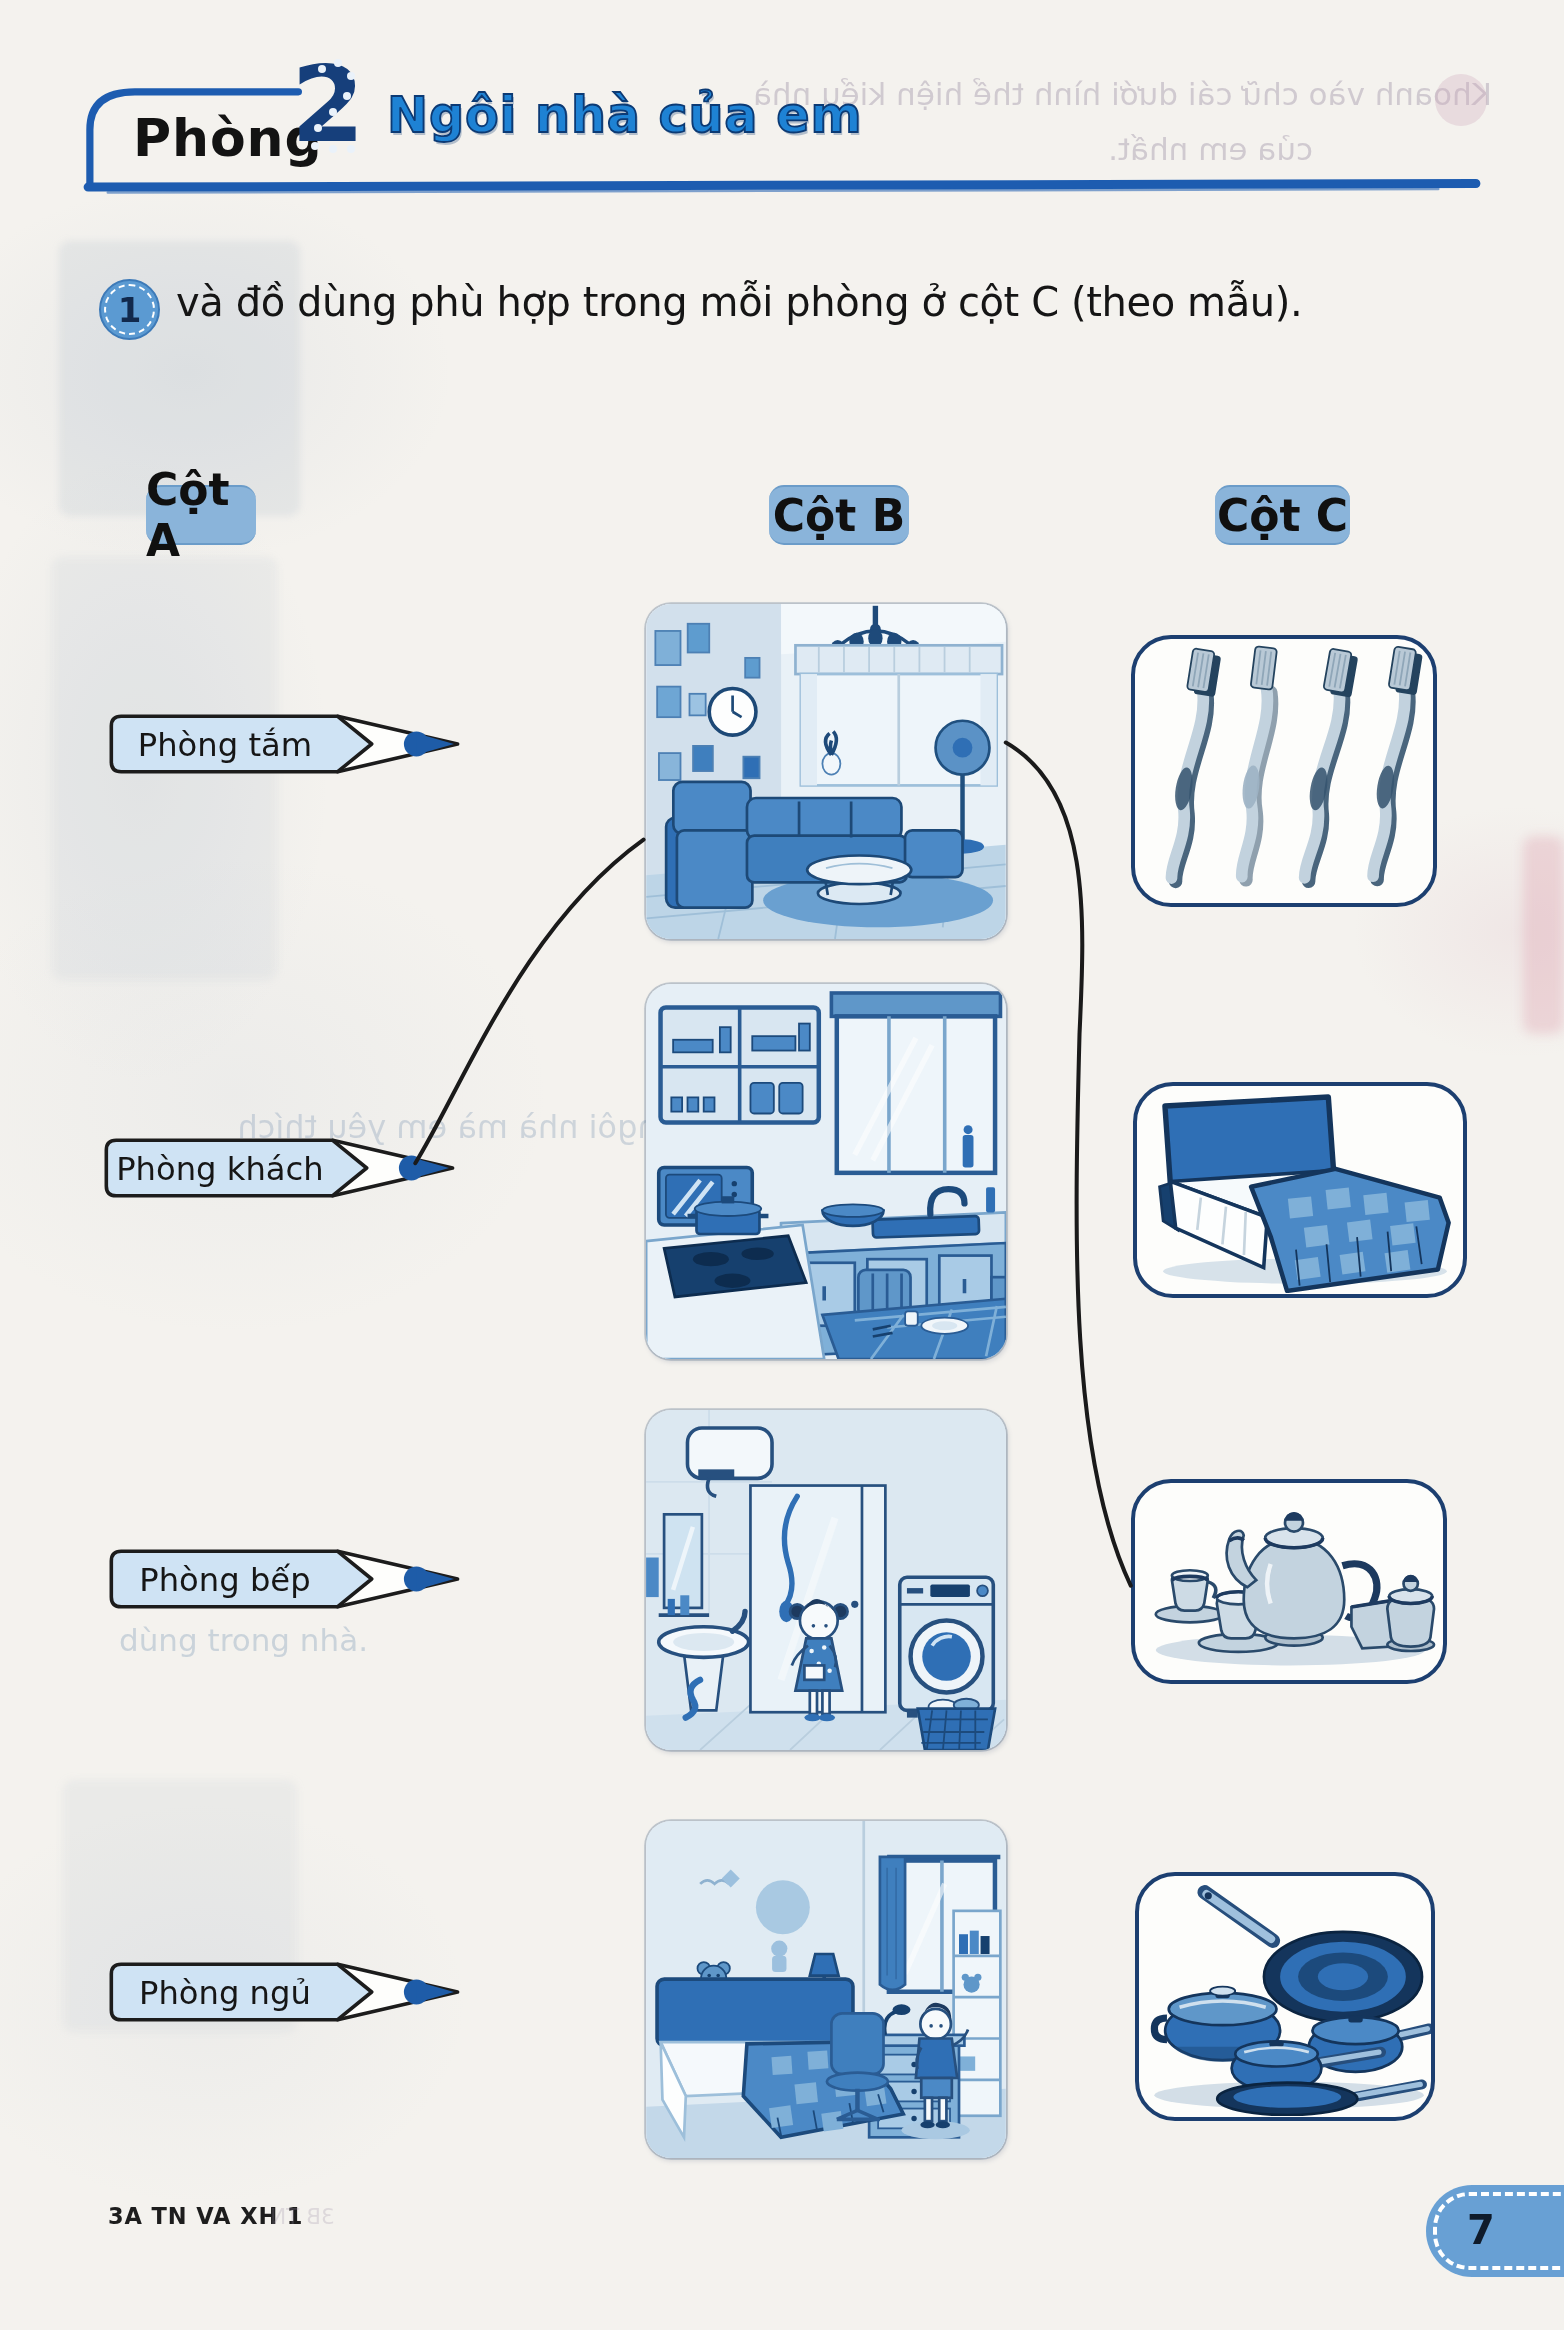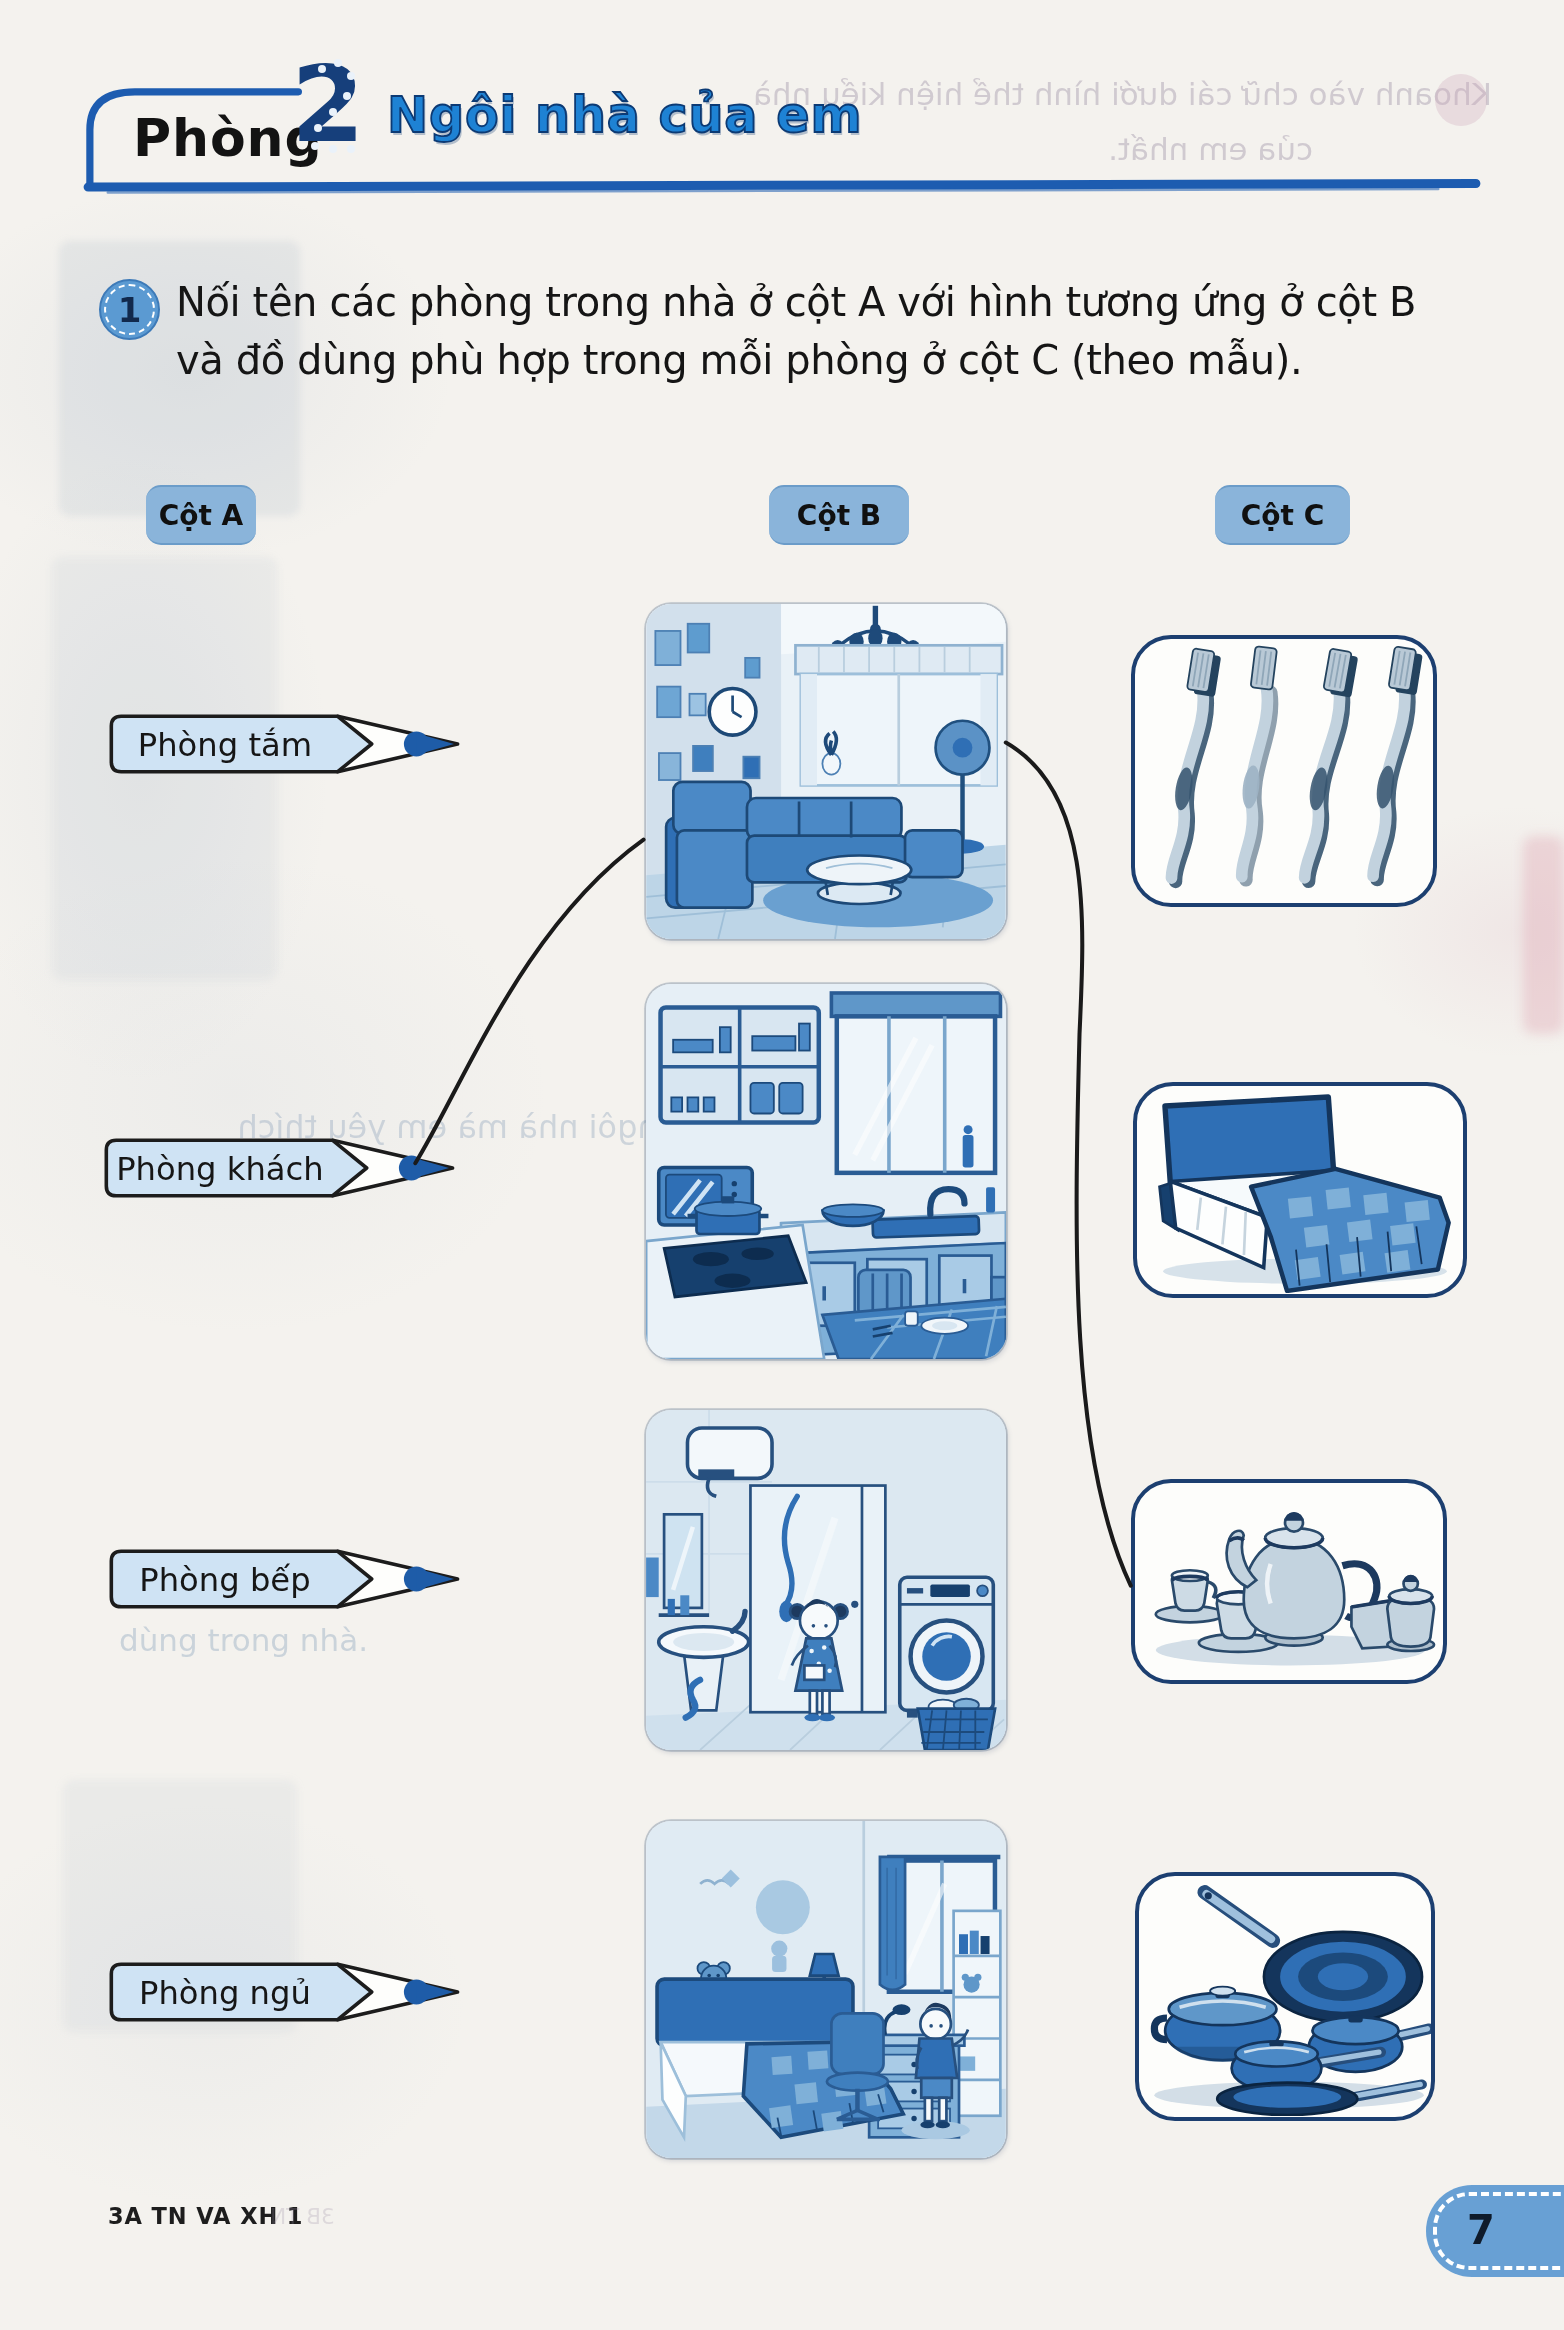--- a/index.html
+++ b/index.html
@@ -111,7 +111,6 @@
     <span>1</span>
   </div>
   <div class="abs instr">
-    <div>Nối tên các phòng trong nhà ở cột A với hình tương ứng ở cột B</div>
     <div>và đồ dùng phù hợp trong mỗi phòng ở cột C (theo mẫu).</div>
   </div>
 

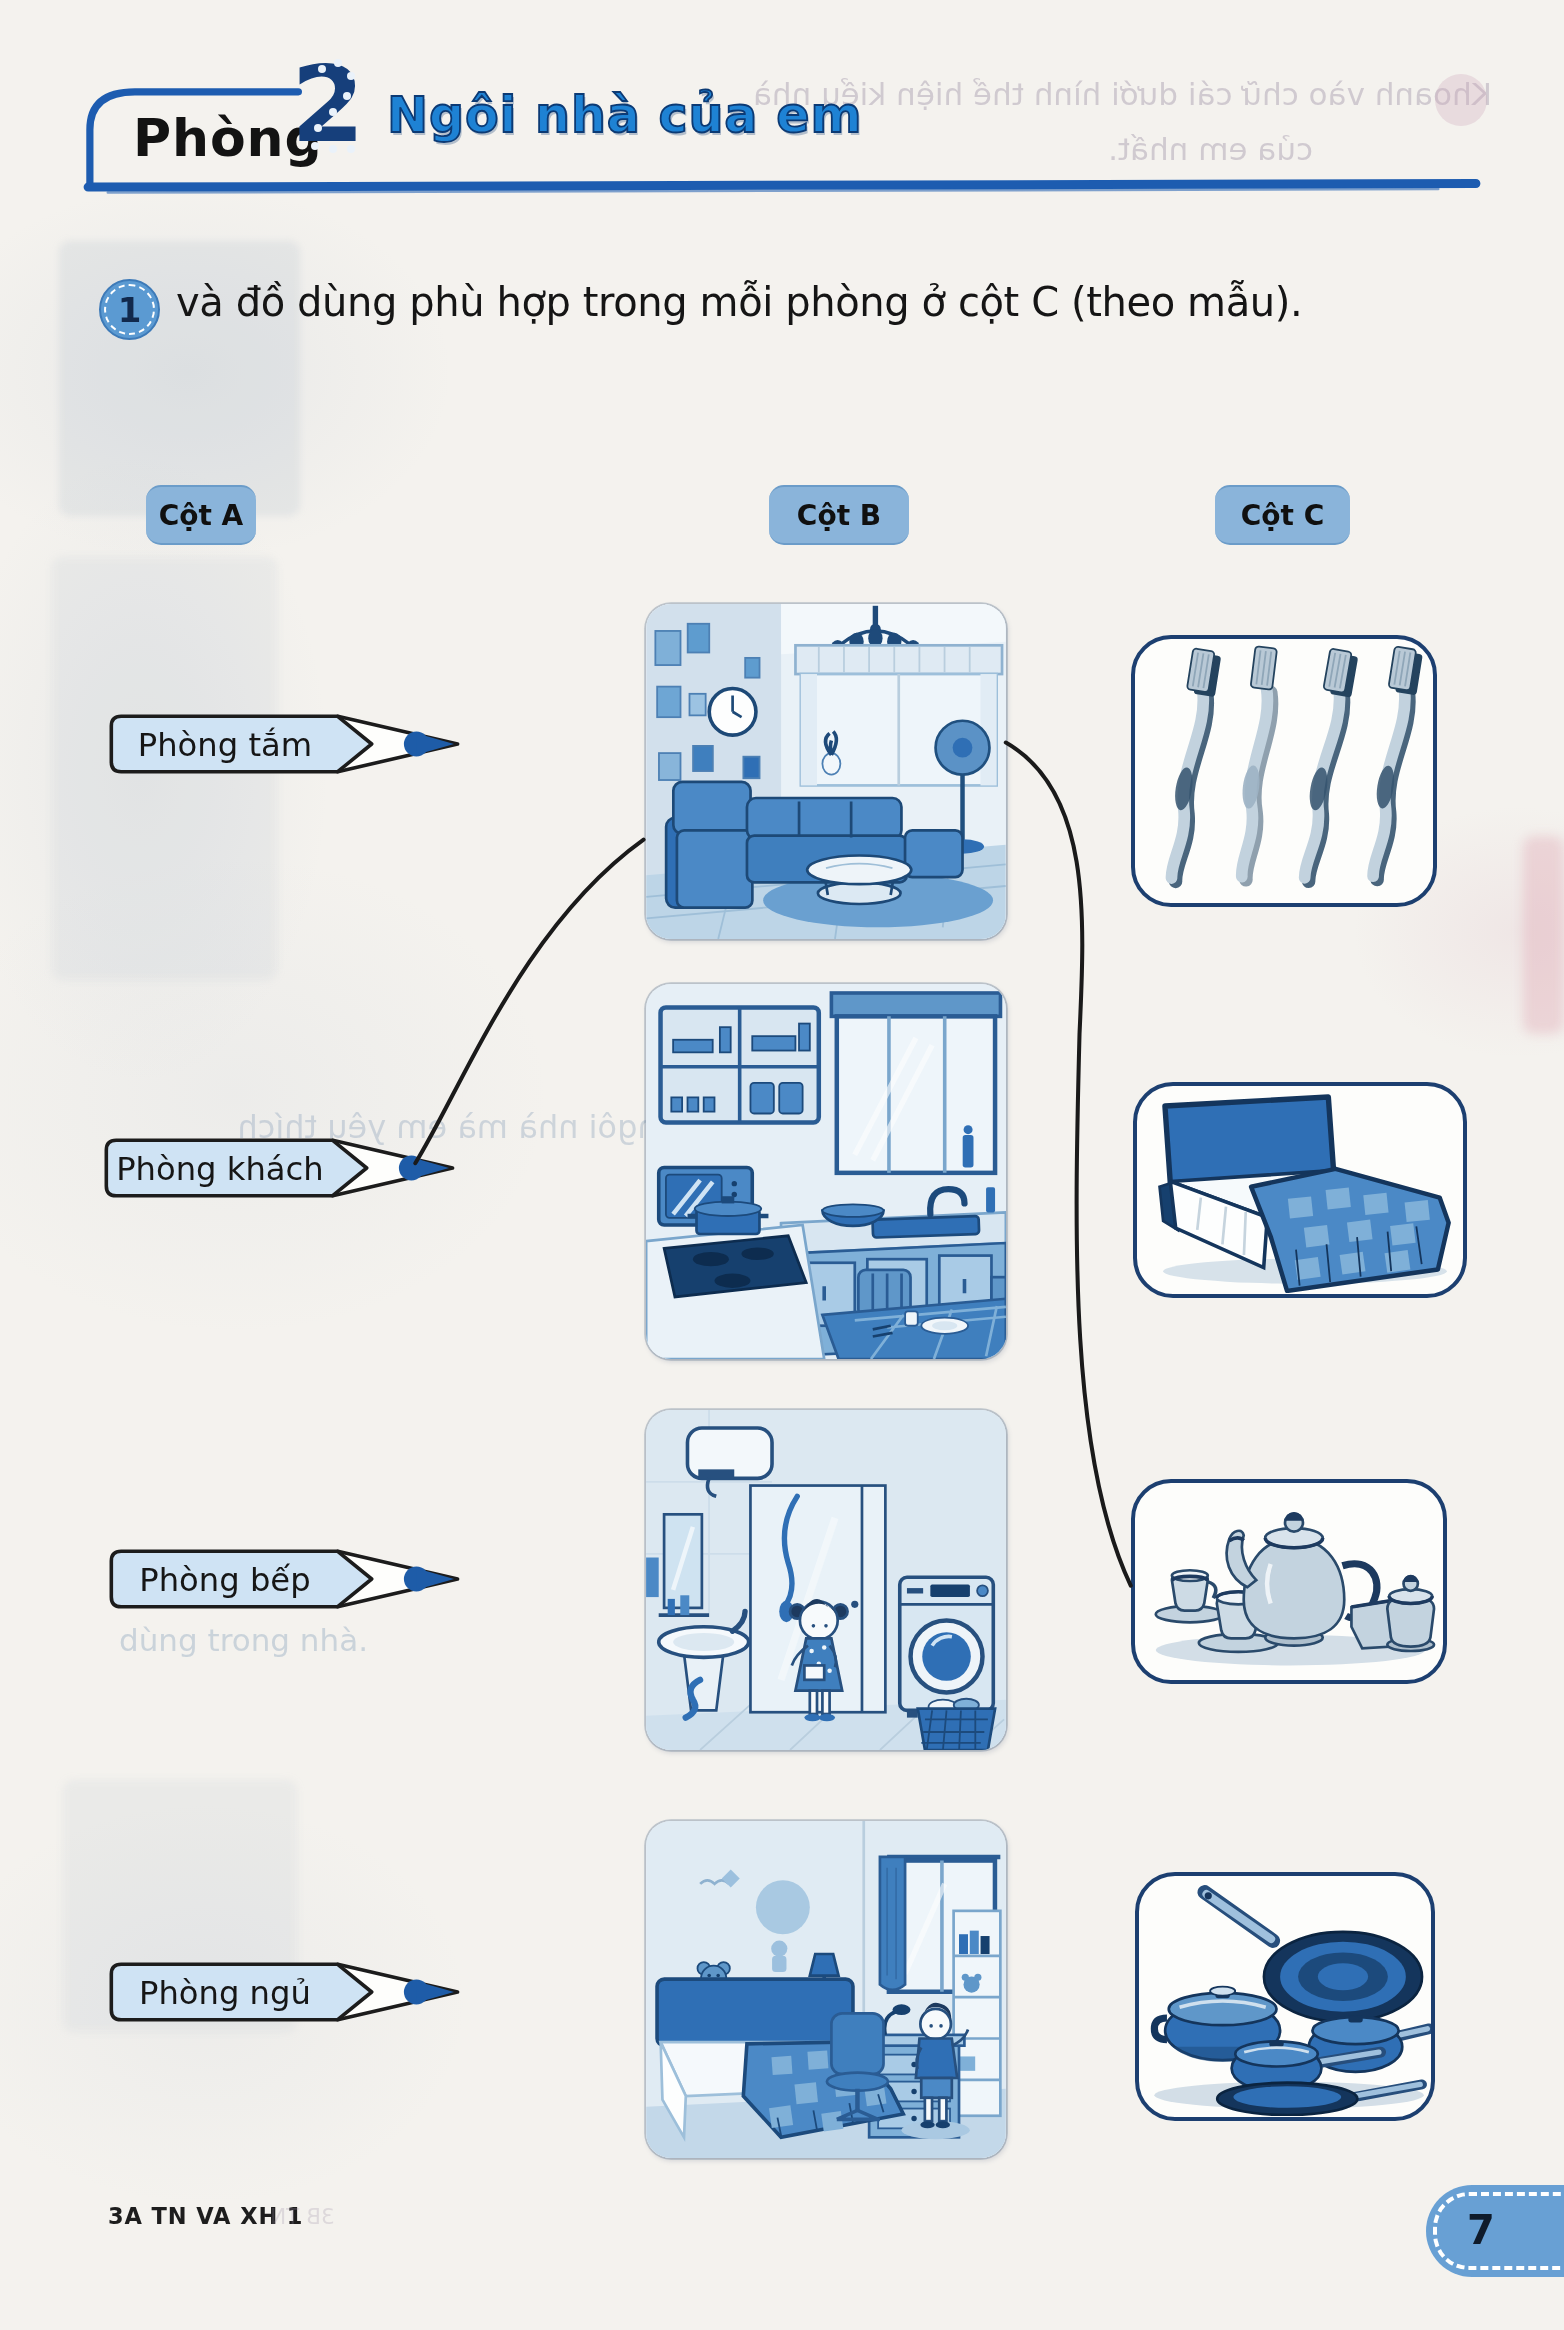--- a/index.html
+++ b/index.html
@@ -43,7 +43,7 @@
   .colhead{
     height:56px;background:#8ab4da;border-top:2.7px solid #6b9cc9;border-bottom:2.7px solid #6b9cc9;
     display:flex;align-items:center;justify-content:center;
-    font-size:28px;font-weight:bold;color:#101010;border-radius:15px;
+    font-size:44px;font-weight:bold;color:#101010;border-radius:15px;
   }
   
   svg.pencil{position:absolute;cursor:pointer;}

